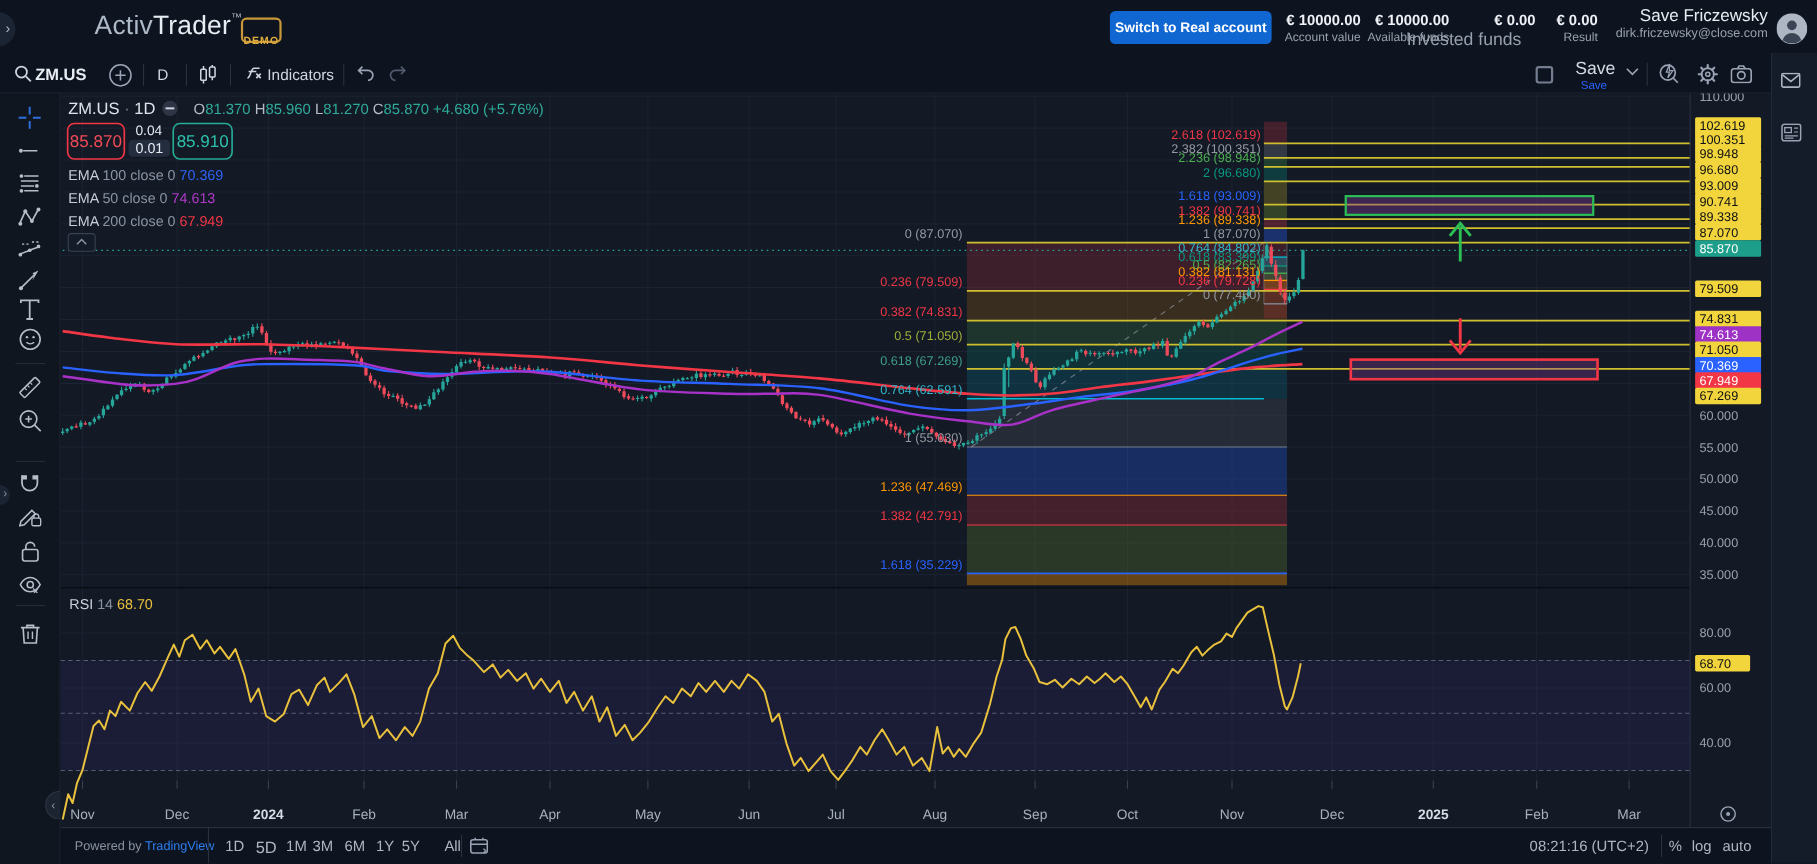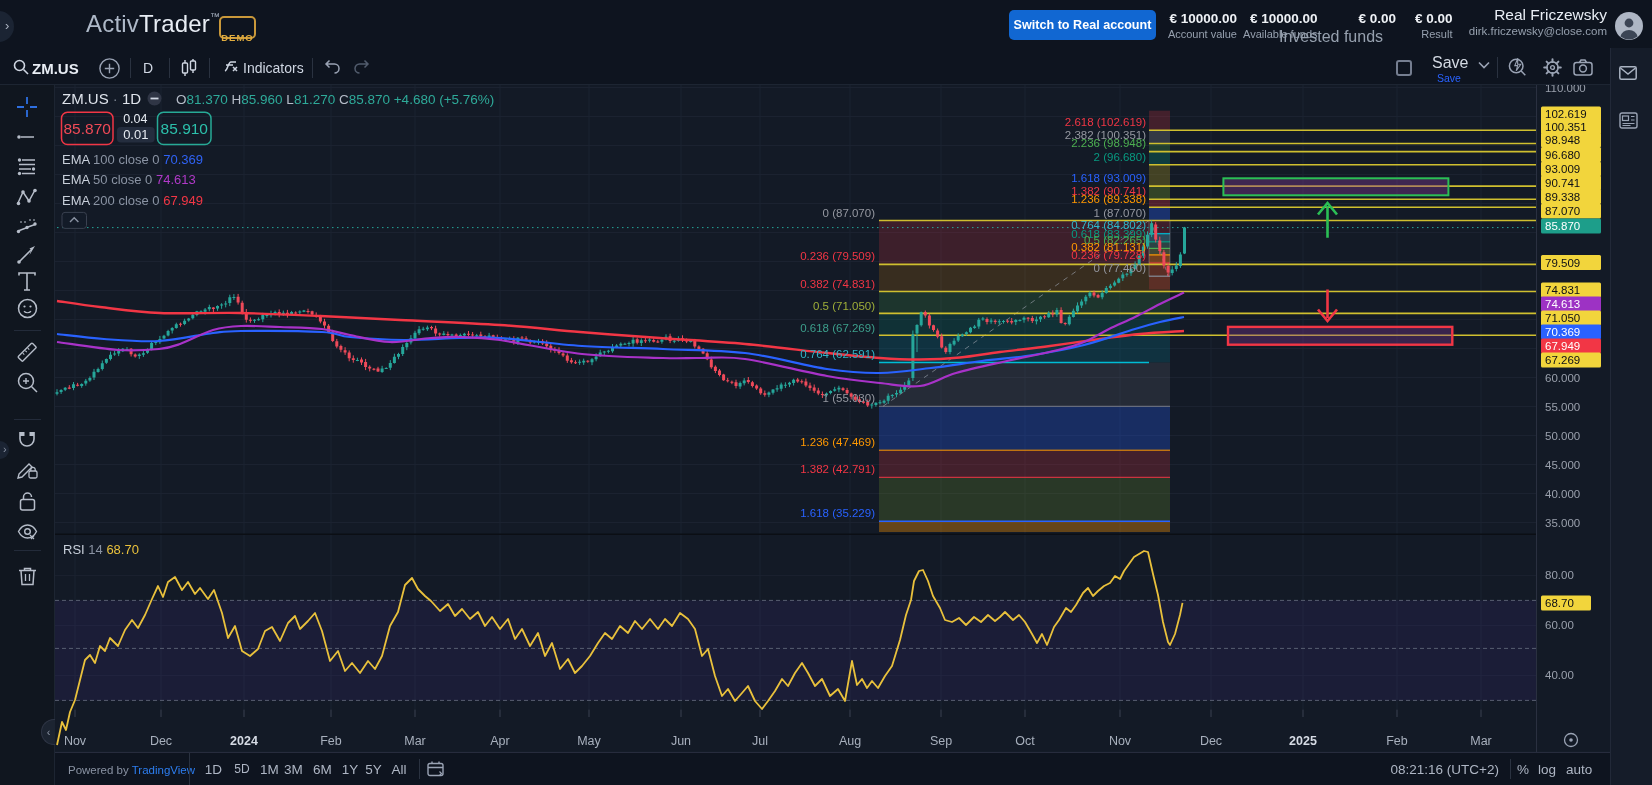--- a/index.html
+++ b/index.html
@@ -27,7 +27,7 @@
     <div class="abs" style="left:1266px;top:27.5px;width:130px;text-align:center;font-size:16px;color:#96a0ae;white-space:nowrap">Invested funds</div>
     <div class="abs" style="left:1322.5px;top:11px;width:130px;text-align:right;font-size:13.5px;color:#eef1f5;font-weight:bold;white-space:nowrap">€ 0.00</div>
     <div class="abs" style="left:1322.5px;top:27.5px;width:130px;text-align:right;font-size:11px;color:#96a0ae;white-space:nowrap">Result</div>
-    <div class="abs" style="left:1407px;top:6px;width:200px;text-align:right;font-size:15.5px;color:#e8edf4;white-space:nowrap">Real Friczewsky</div>
+    <div class="abs" style="left:1407px;top:6px;width:200px;text-align:right;font-size:15.5px;color:#e8edf4;white-space:nowrap">Save Friczewsky</div>
     <div class="abs" style="left:1407px;top:25px;width:200px;text-align:right;font-size:11.5px;color:#96a0ae;white-space:nowrap">dirk.friczewsky@close.com</div>
     <div class="abs" style="left:1615px;top:12px"><svg width="28" height="28" viewBox="0 0 28 28" style="">
         <circle cx="14" cy="14" r="14" fill="#aeb6c4"></circle>

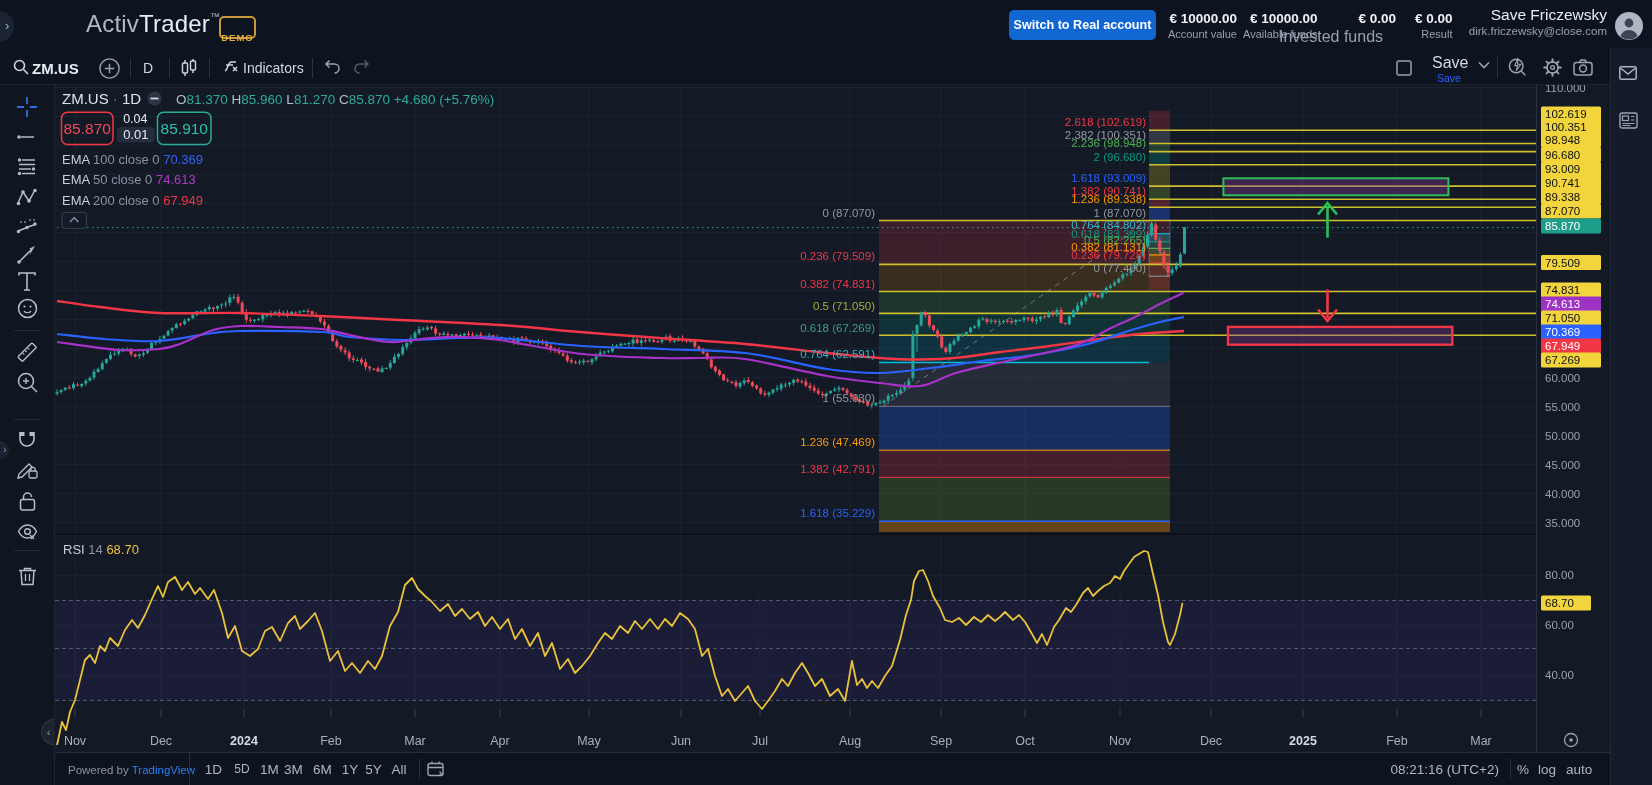--- a/index.html
+++ b/index.html
@@ -404,7 +404,7 @@
     <div class="abs" style="left:13px;top:10.5px;font-size:11.5px;color:#8a93a3">Powered by <span style="color:#2d7ef0;">TradingView</span></div>
     <div class="sep" style="left:134px;top:0;height:32px"></div>
     <div class="abs" style="left:158.5px;top:9px;width:40px;margin-left:-20px;text-align:center;font-size:13.5px;color:#aeb6c4">1D</div>
-    <div class="abs" style="left:187px;top:9px;width:40px;margin-left:-20px;text-align:center;font-size:12px;color:#aeb6c4">5D</div>
+    <div class="abs" style="left:187px;top:9px;width:40px;margin-left:-20px;text-align:center;font-size:15px;color:#aeb6c4">5D</div>
     <div class="abs" style="left:214.5px;top:9px;width:40px;margin-left:-20px;text-align:center;font-size:13.5px;color:#aeb6c4">1M</div>
     <div class="abs" style="left:240.5px;top:9px;width:36px;margin-left:-20px;text-align:center;font-size:13.5px;color:#aeb6c4">3M</div>
     <div class="abs" style="left:267.5px;top:9px;width:40px;margin-left:-20px;text-align:center;font-size:13.5px;color:#aeb6c4">6M</div>

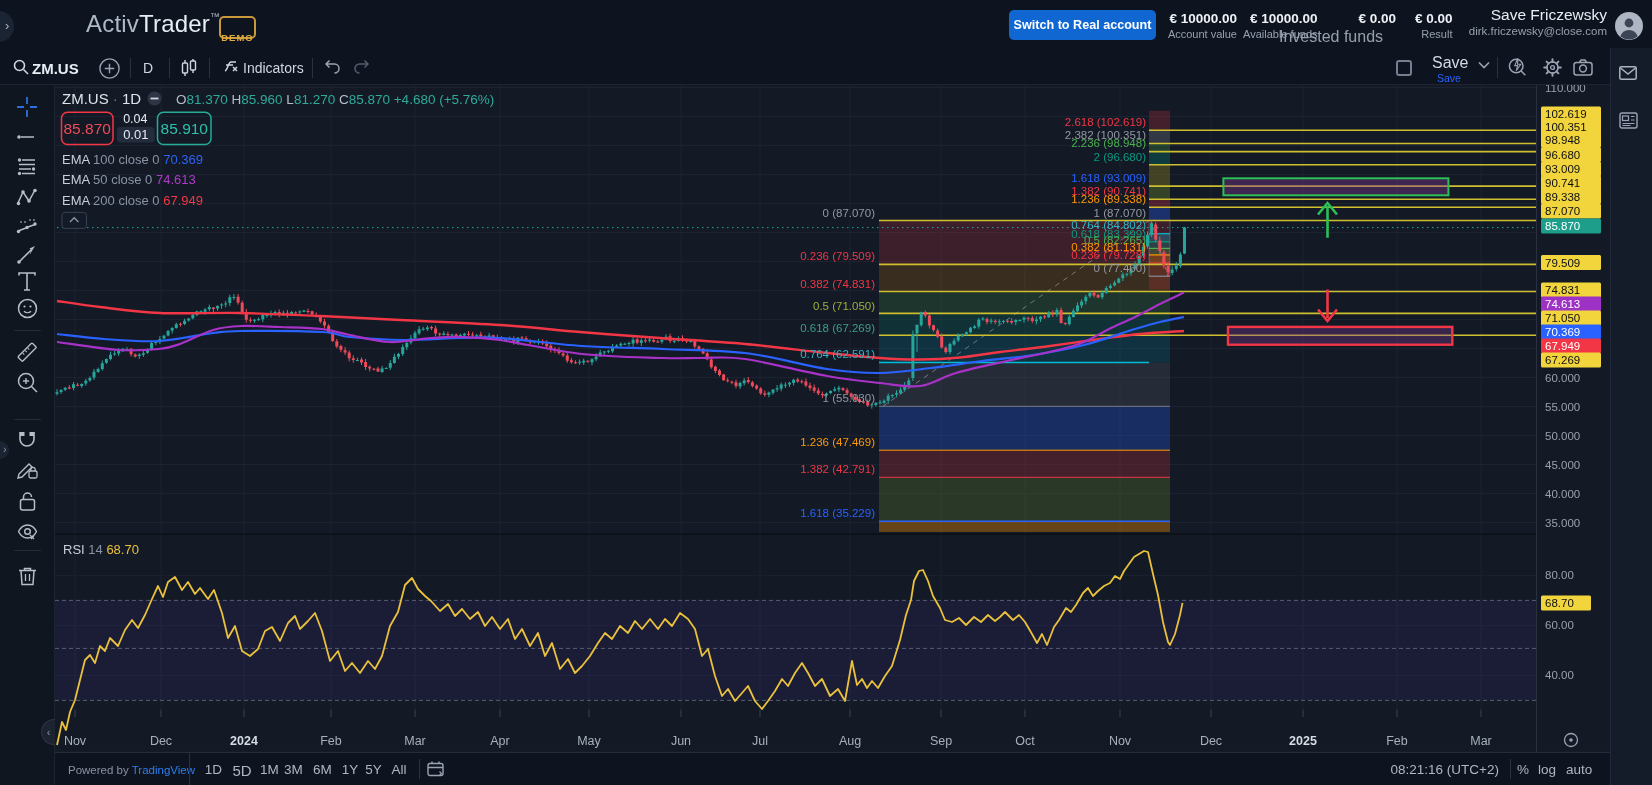--- a/index.html
+++ b/index.html
@@ -410,7 +410,7 @@
     <div class="abs" style="left:267.5px;top:9px;width:40px;margin-left:-20px;text-align:center;font-size:13.5px;color:#aeb6c4">6M</div>
     <div class="abs" style="left:295px;top:9px;width:40px;margin-left:-20px;text-align:center;font-size:13.5px;color:#aeb6c4">1Y</div>
     <div class="abs" style="left:318.5px;top:9px;width:40px;margin-left:-20px;text-align:center;font-size:13.5px;color:#aeb6c4">5Y</div>
-    <div class="abs" style="left:344px;top:9px;width:40px;margin-left:-20px;text-align:center;font-size:13.5px;color:#aeb6c4">All</div>
+    <div class="abs" style="left:344px;top:9px;width:40px;margin-left:-20px;text-align:right;font-size:13.5px;color:#aeb6c4">All</div>
     <div class="sep" style="left:364px;top:6px;height:20px"></div>
     <div class="ic" style="left:372px;top:8px;width:17px;height:16px">
       <svg width="17" height="16" viewBox="0 0 17 16" style="">

